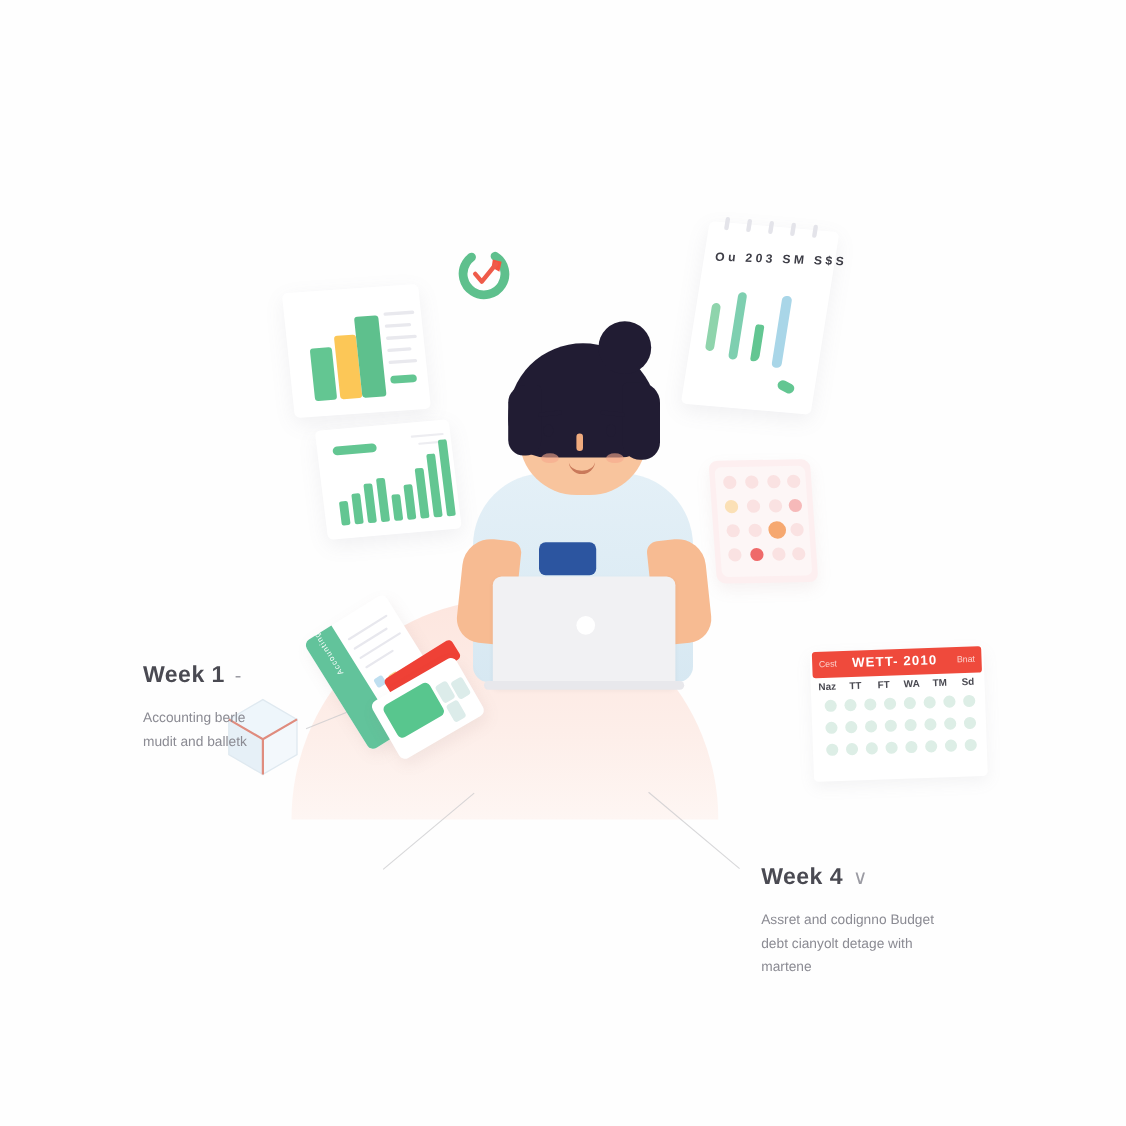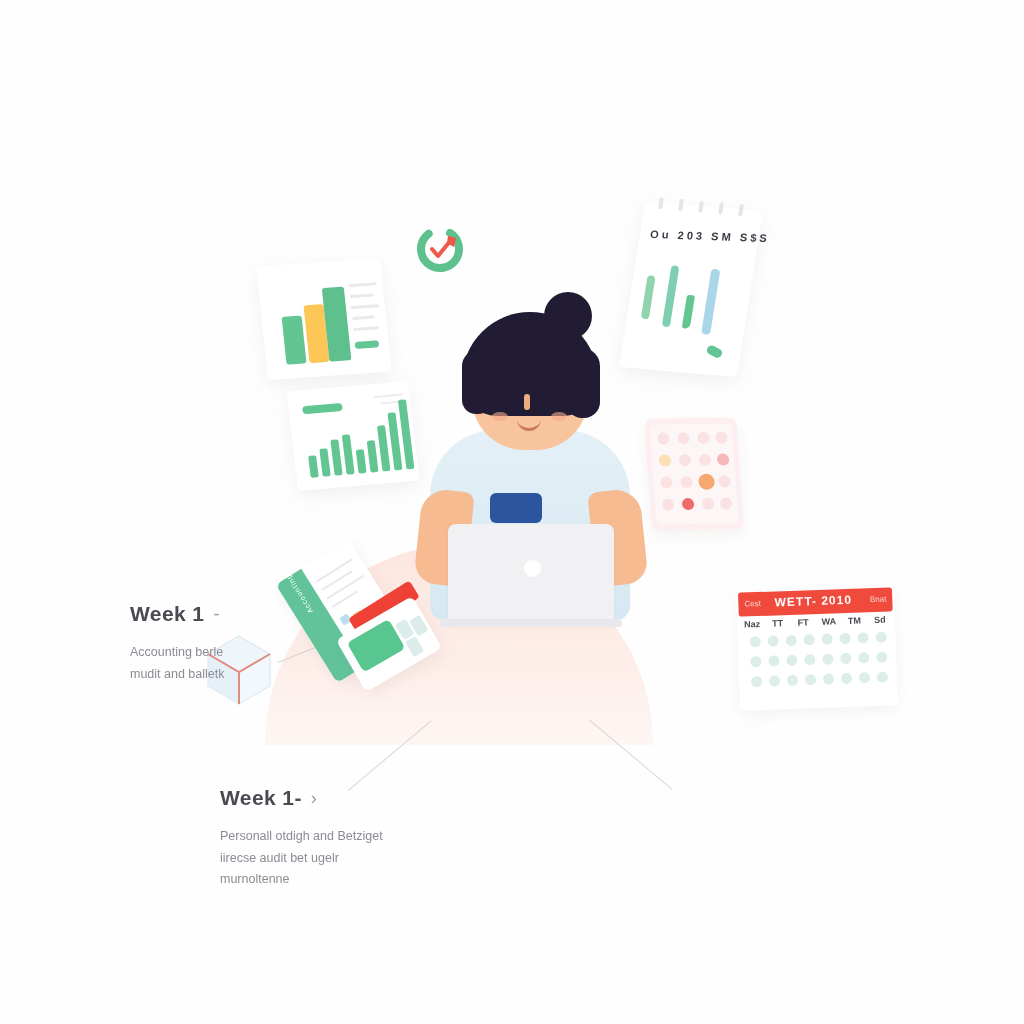--- a/index.html
+++ b/index.html
@@ -328,13 +328,6 @@
     <div class="cap">Accounting berle mudit and balletk</div>
   </div>
 
-  <div class="blk blk-w1b">
-    <h3>
-      <span>Week 1-</span>
-      <span class="chev">›</span>
-    </h3>
-    <div class="cap">Personall otdigh and Betziget iirecse audit bet ugelr murnoltenne</div>
-  </div>
 
 
 </div>

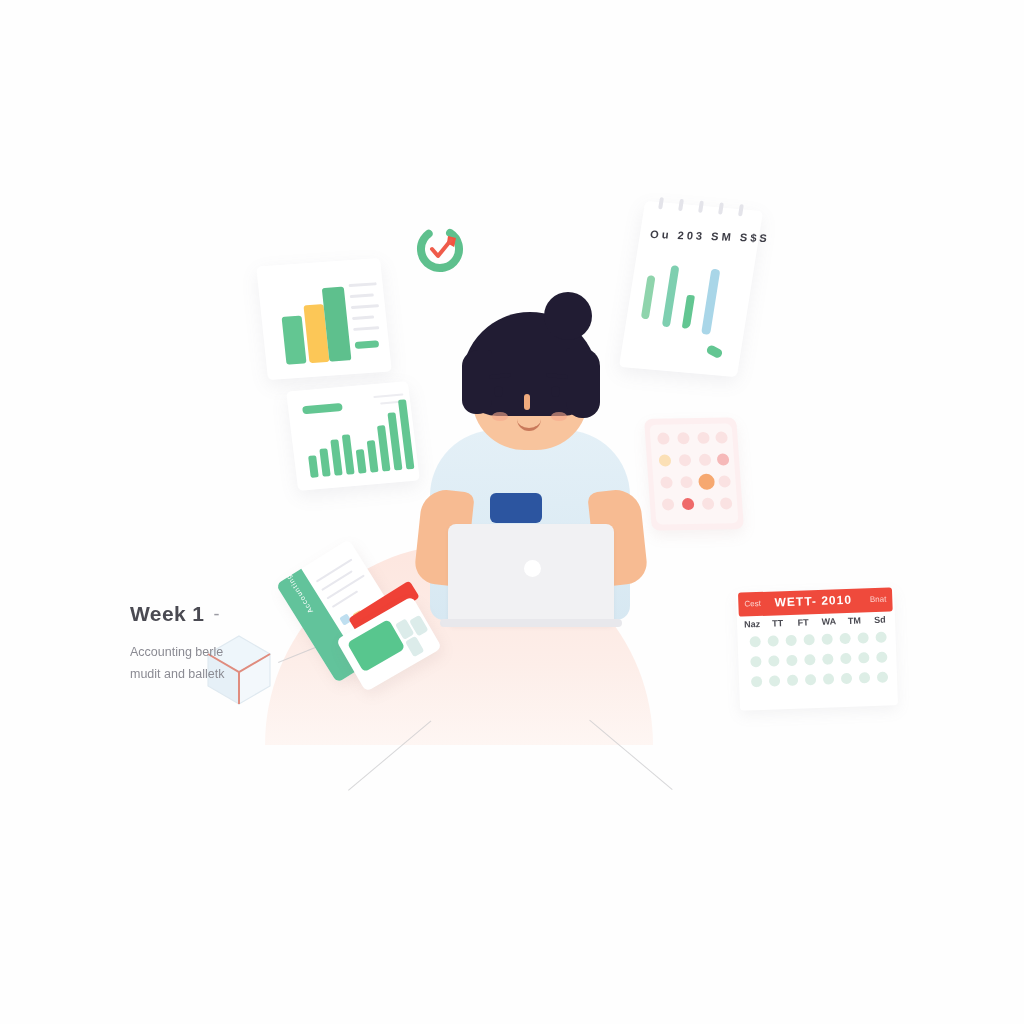--- a/index.html
+++ b/index.html
@@ -329,6 +329,13 @@
   </div>
 
 
+  <div class="blk blk-w4">
+    <h3>
+      <span>Week 4</span>
+      <span class="chev">∨</span>
+    </h3>
+    <div class="cap">Assret and codignno Budget debt cianyolt detage with martene</div>
+  </div>
 
 </div>
 

